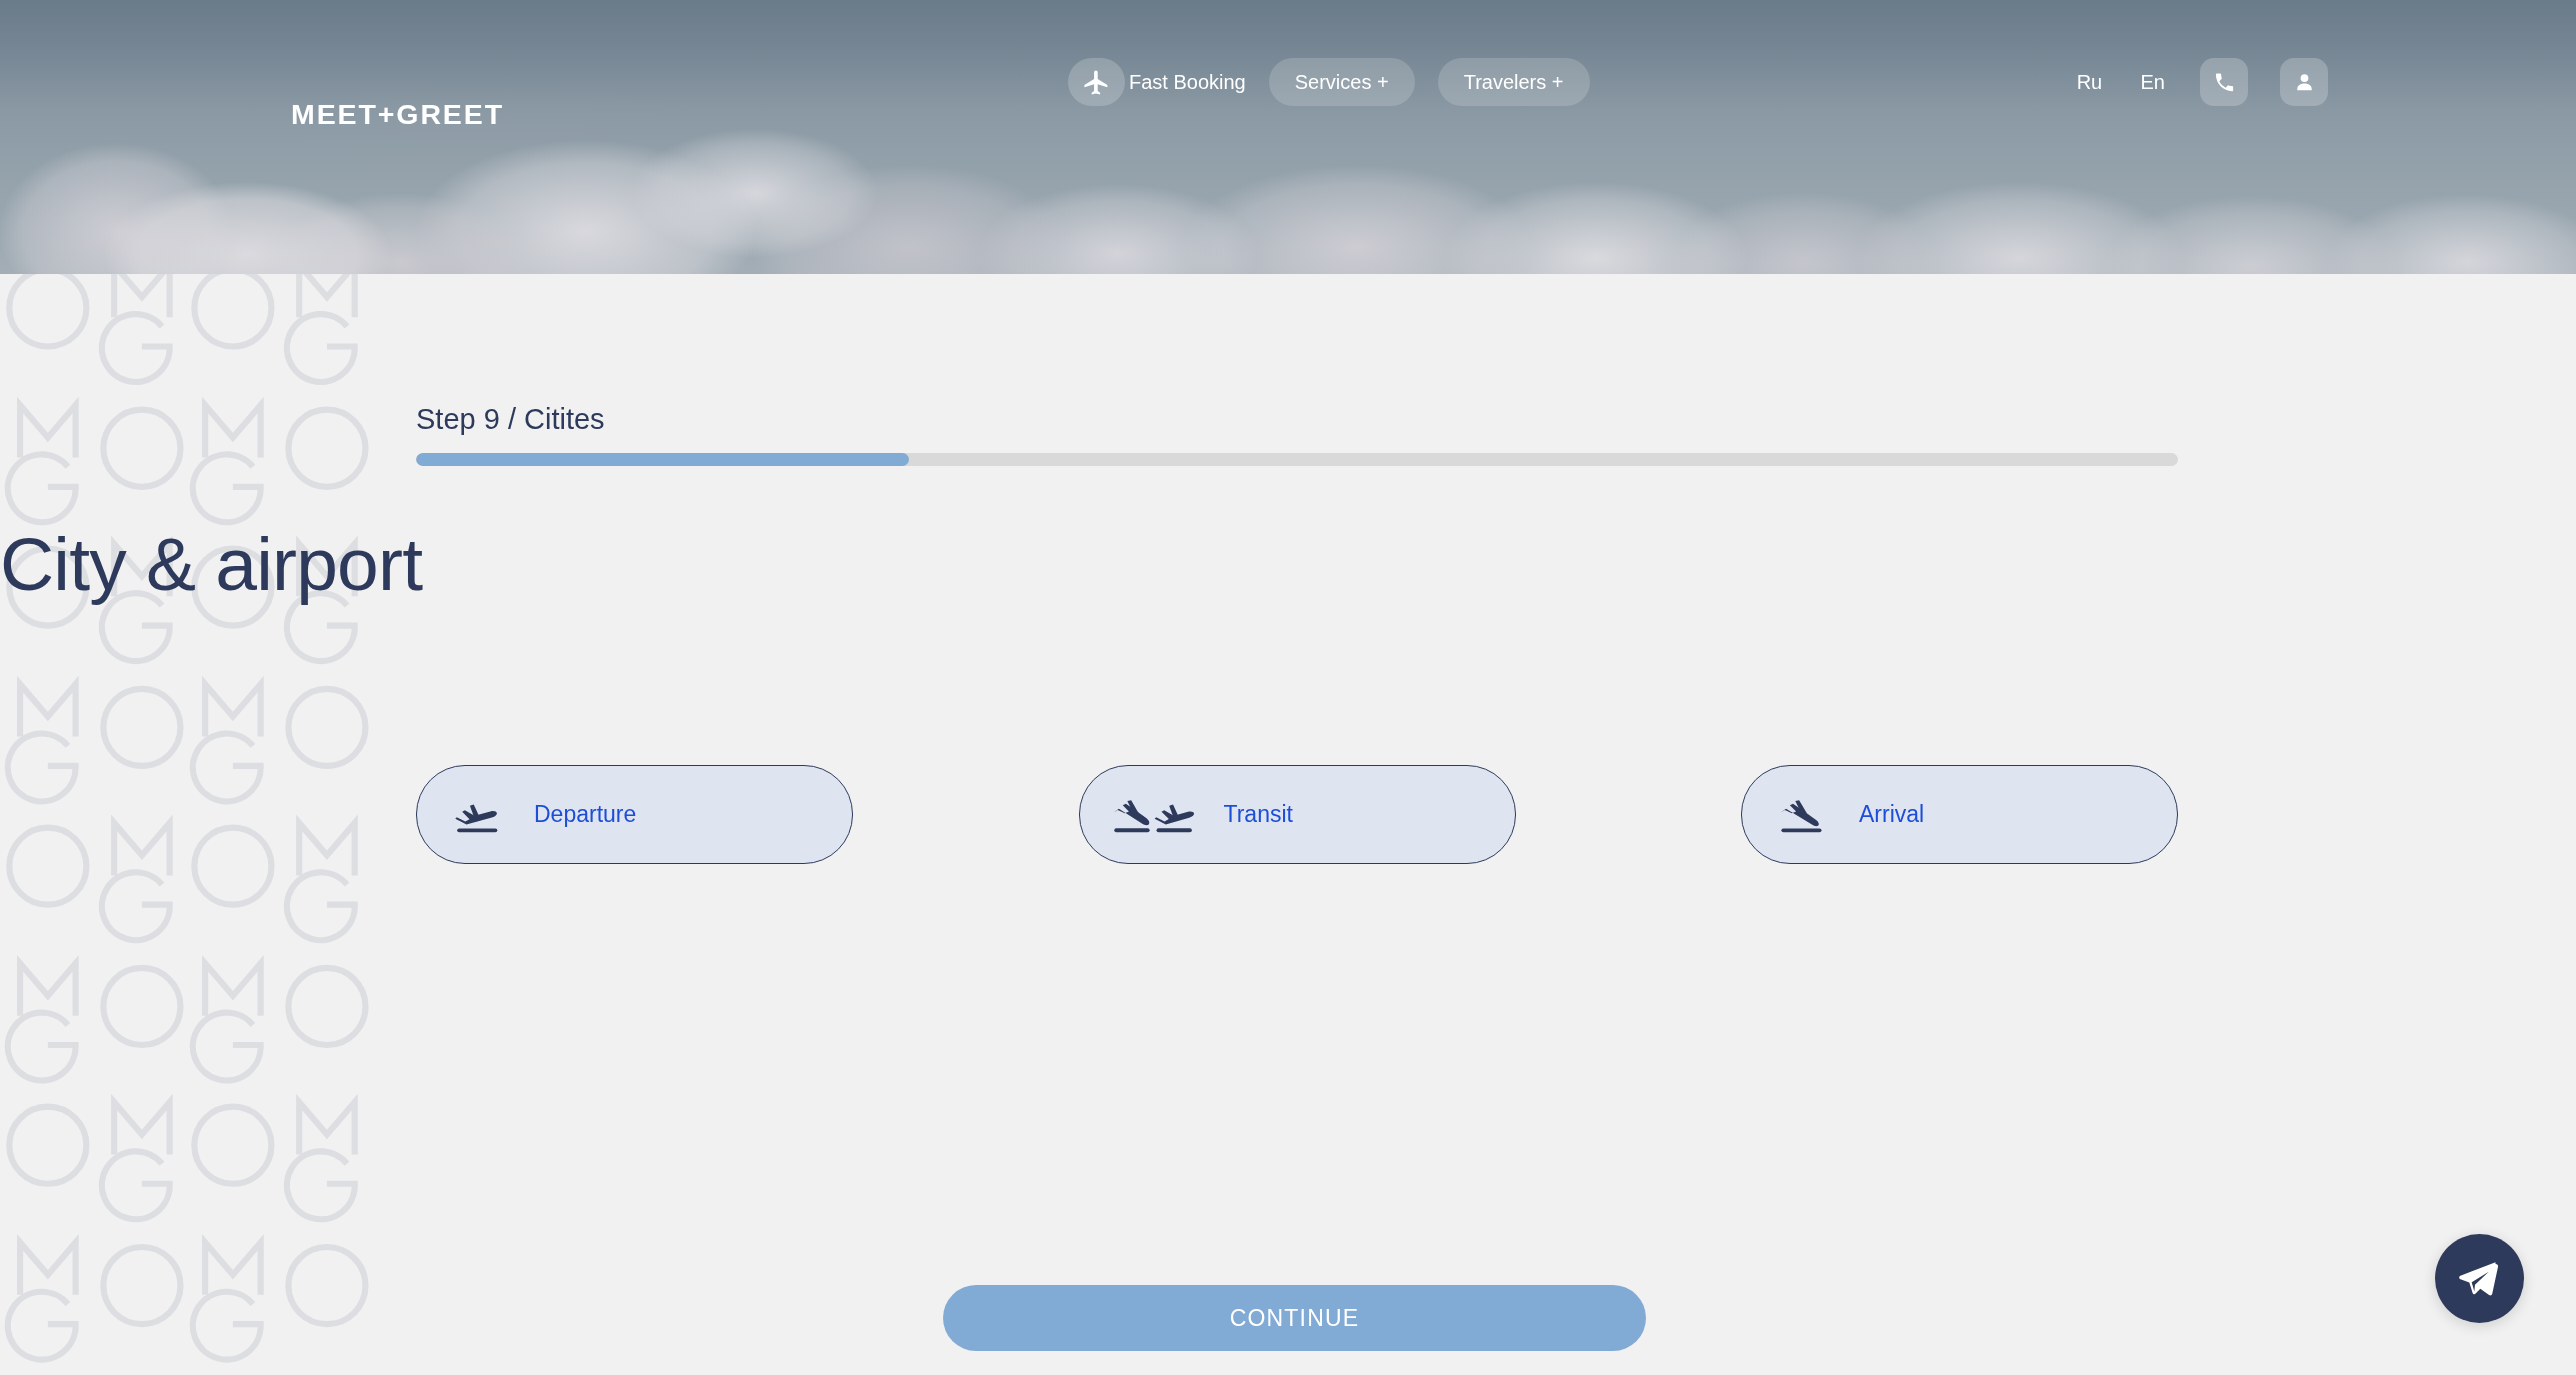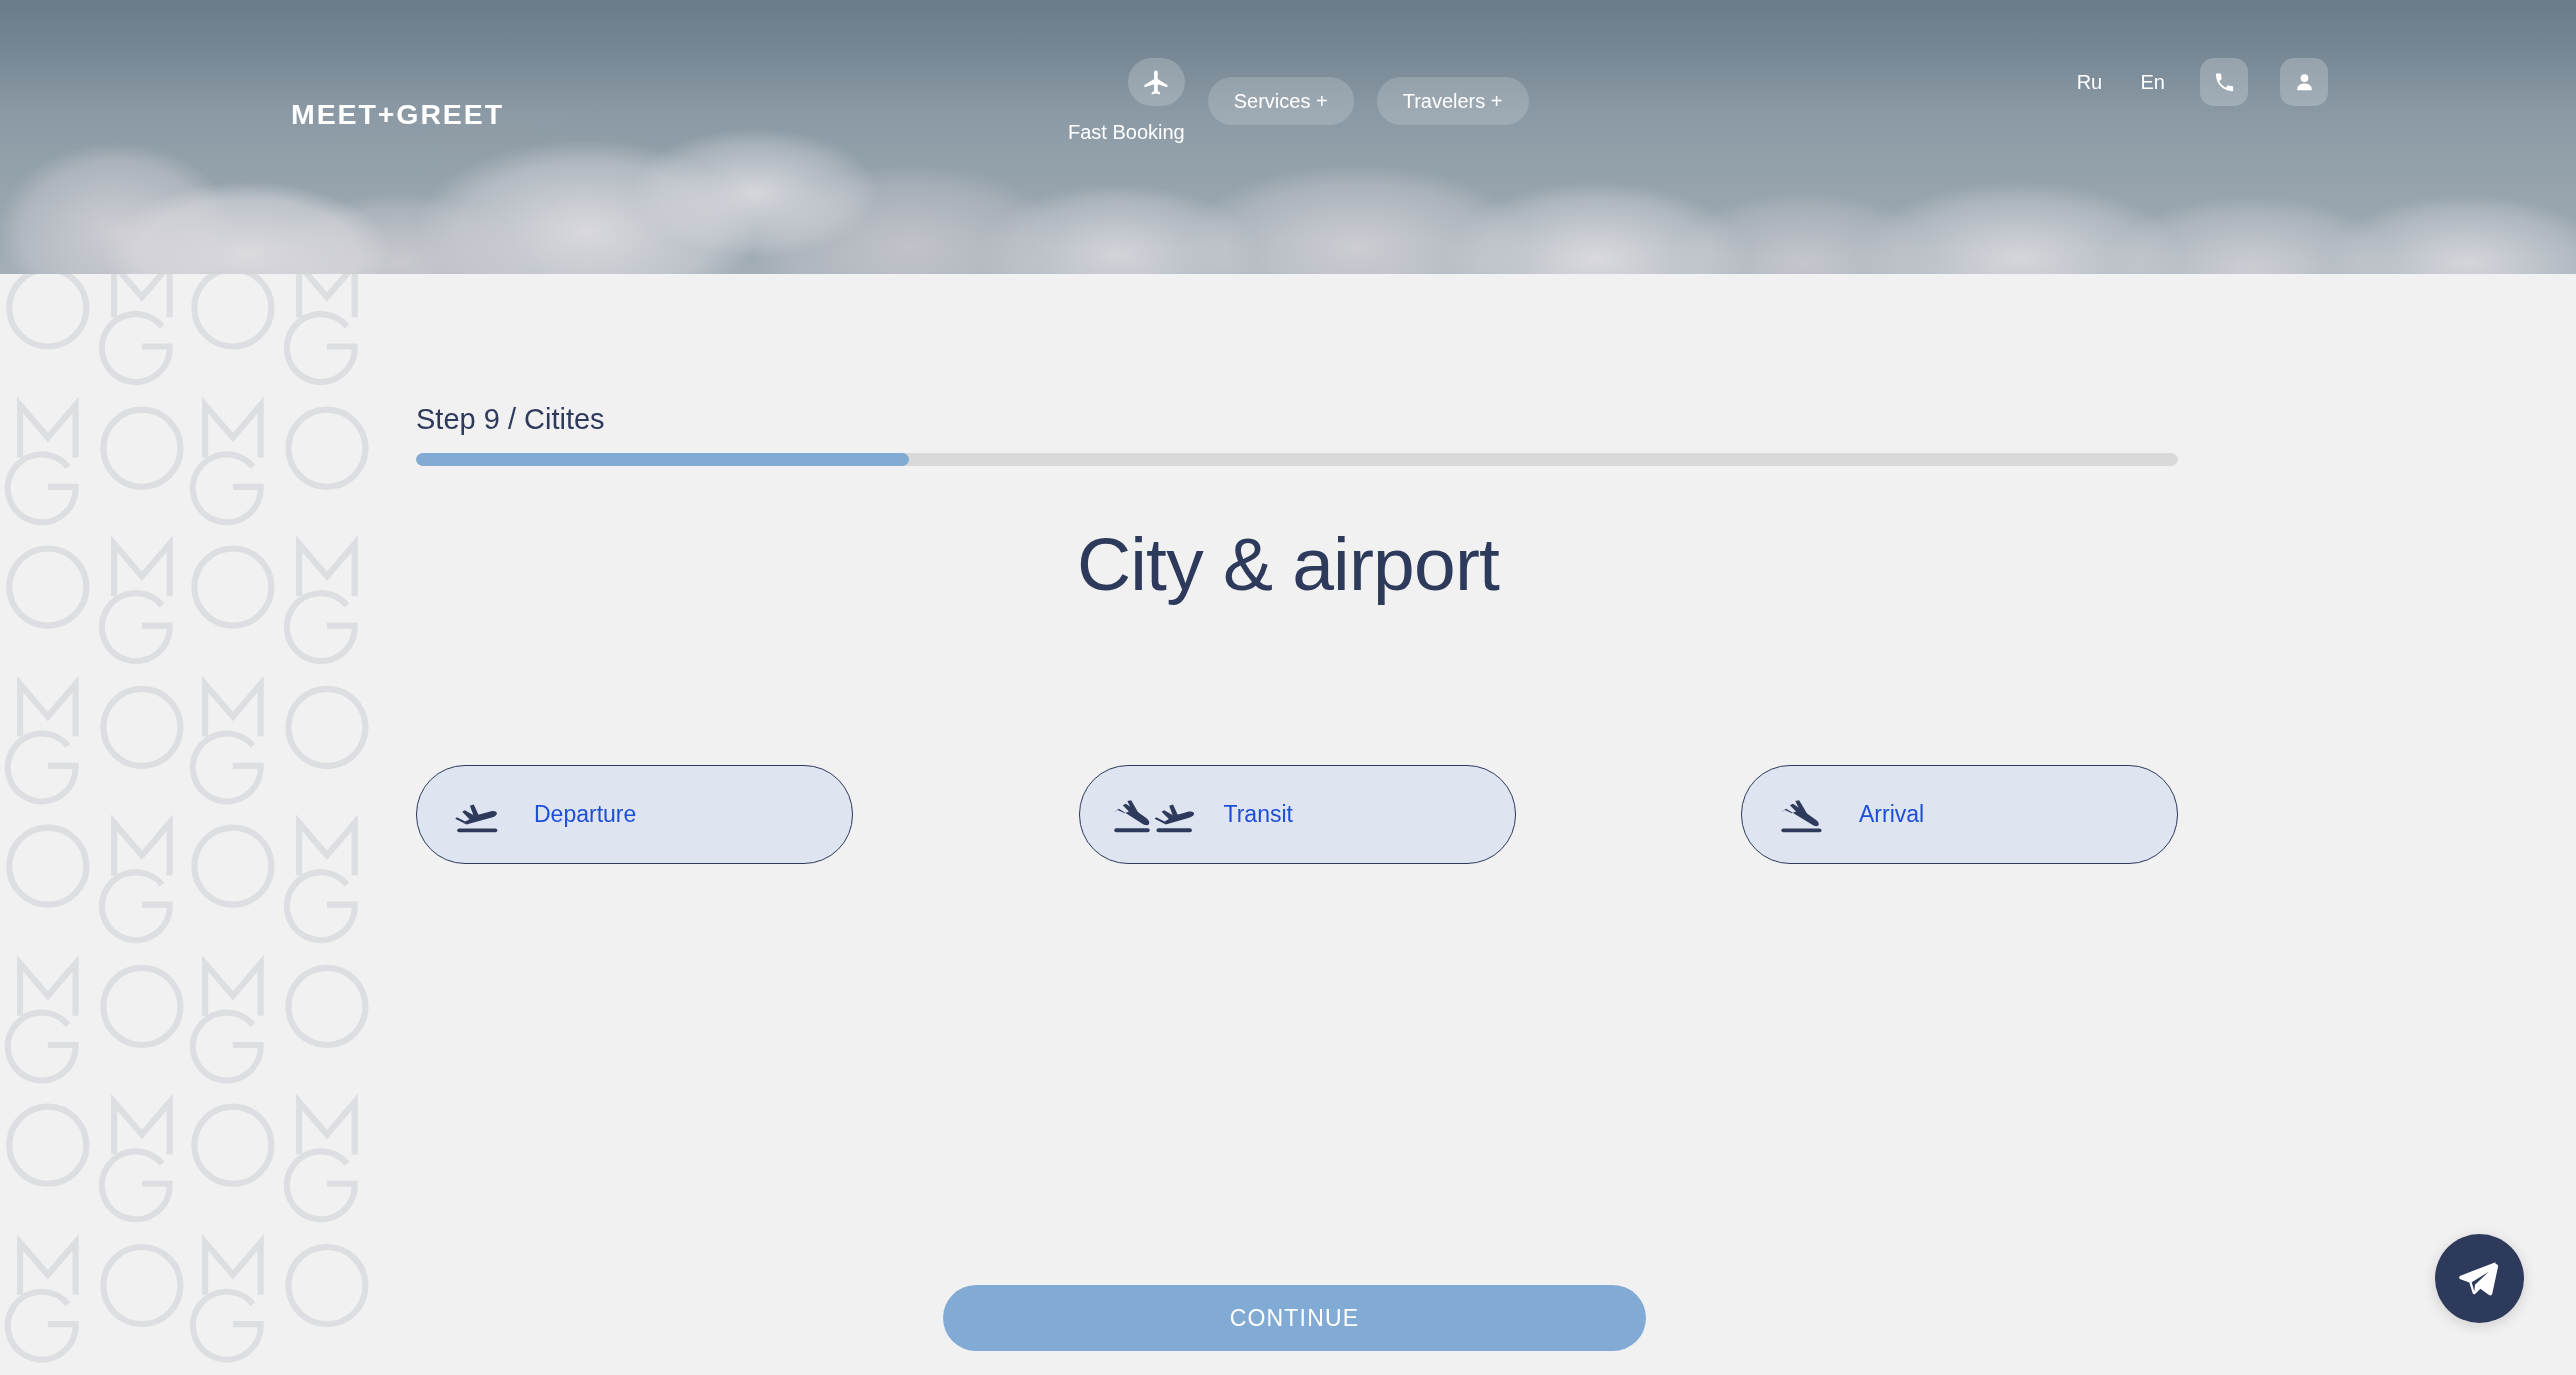--- a/index.html
+++ b/index.html
@@ -75,9 +75,8 @@
   }
   .nav-fastbooking {
     display: flex;
-    align-items: flex-end;
-    gap: 15px;
-    flex-direction: column;
+    align-items: center;
+    gap: 4px;
   }
   .nav-plane-pill {
     width: 57px;

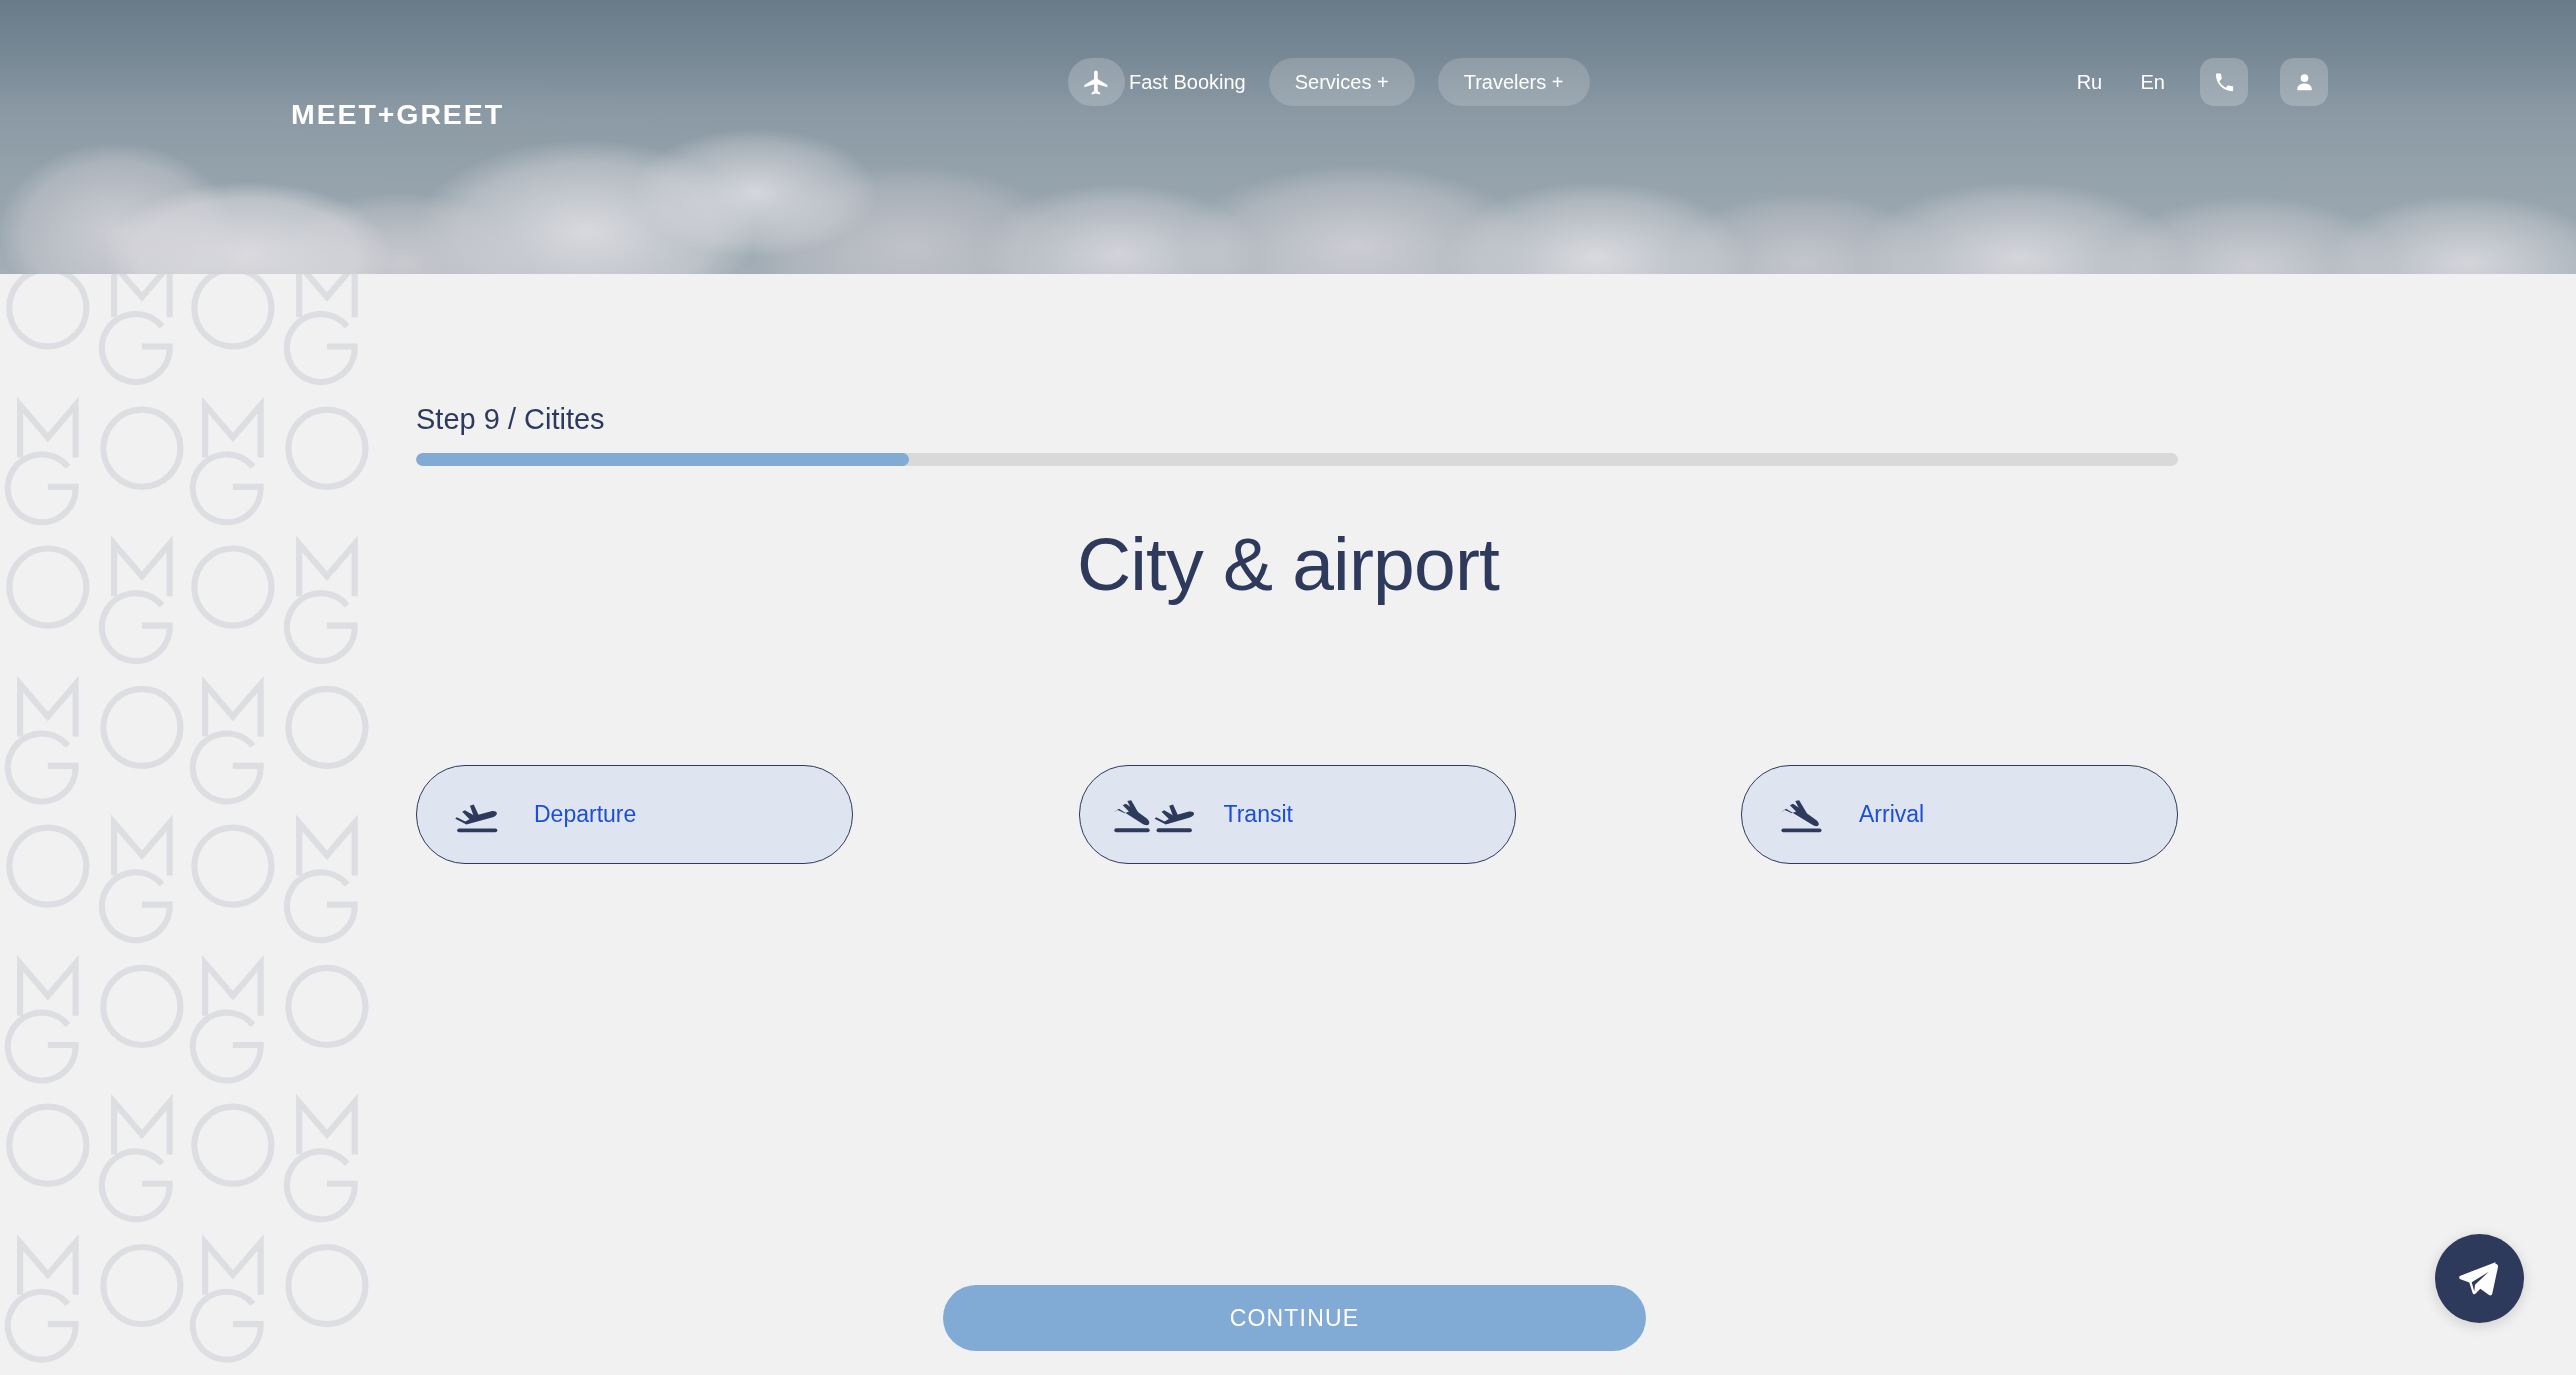--- a/index.html
+++ b/index.html
@@ -181,7 +181,6 @@
     left: 0;
     top: 247px;
     width: 2576px;
-    text-align: center;
     font-size: 75px;
     font-weight: 400;
     color: #2e3a5c;

